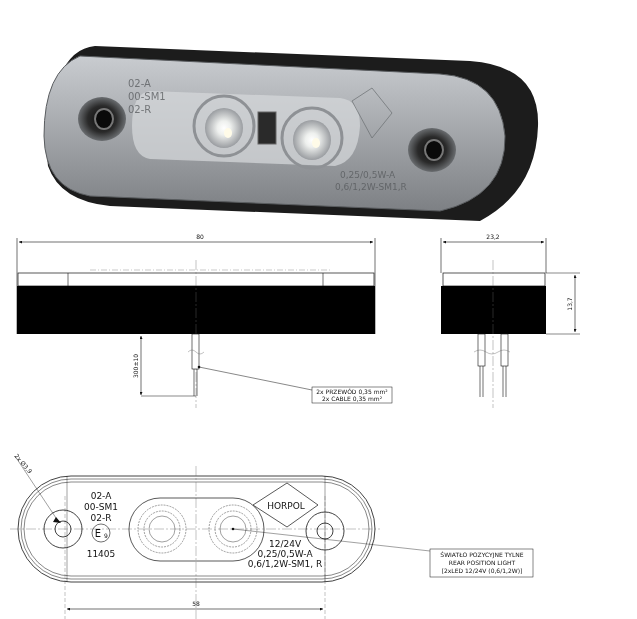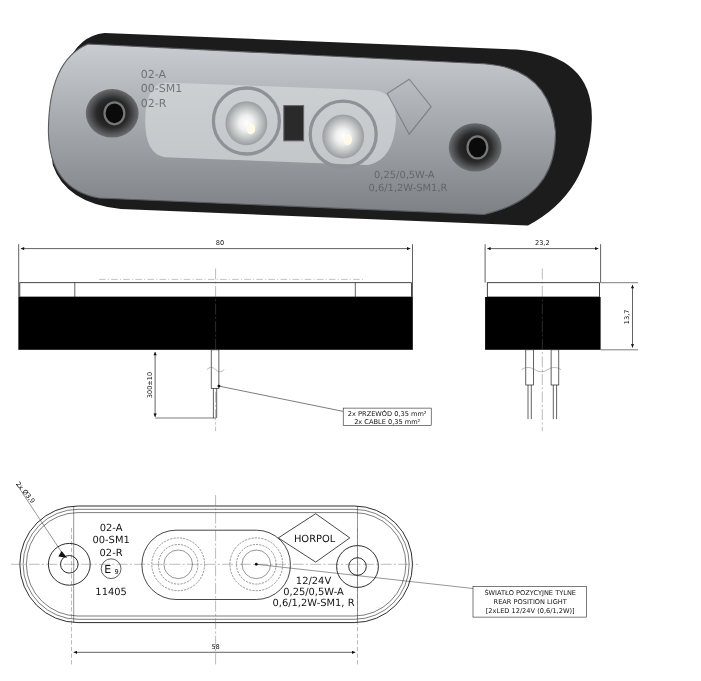--- a/index.html
+++ b/index.html
@@ -4,7 +4,7 @@
   <style>
     html, body { margin: 0; padding: 0; background: #ffffff; }
     body { width: 637px; height: 619px; overflow: hidden; position: relative; font-family: "DejaVu Sans", sans-serif; }
-    #stage { position: absolute; left: 0; top: 0; width: 637px; height: 514px; }
+    #stage { position: absolute; left: 0; top: 16px; width: 637px; height: 514px; }
     svg text { font-family: "DejaVu Sans", sans-serif; fill: #111; }
     .dim { font-size: 6px; }
     .note { font-size: 6px; }

